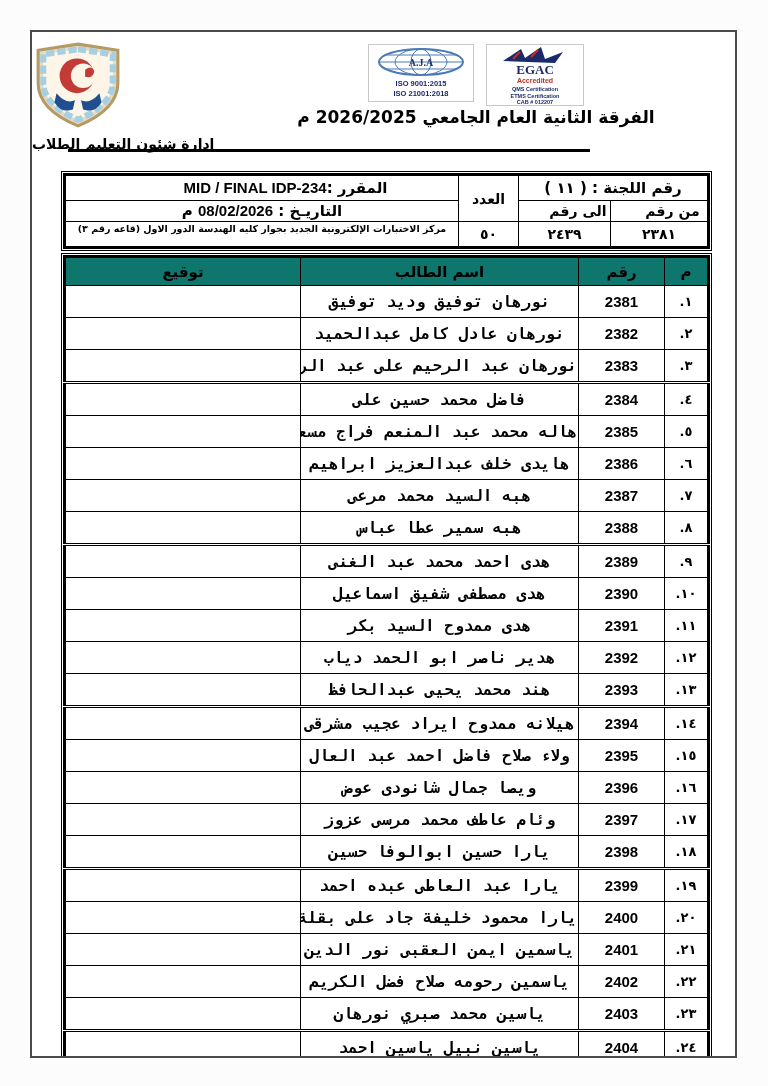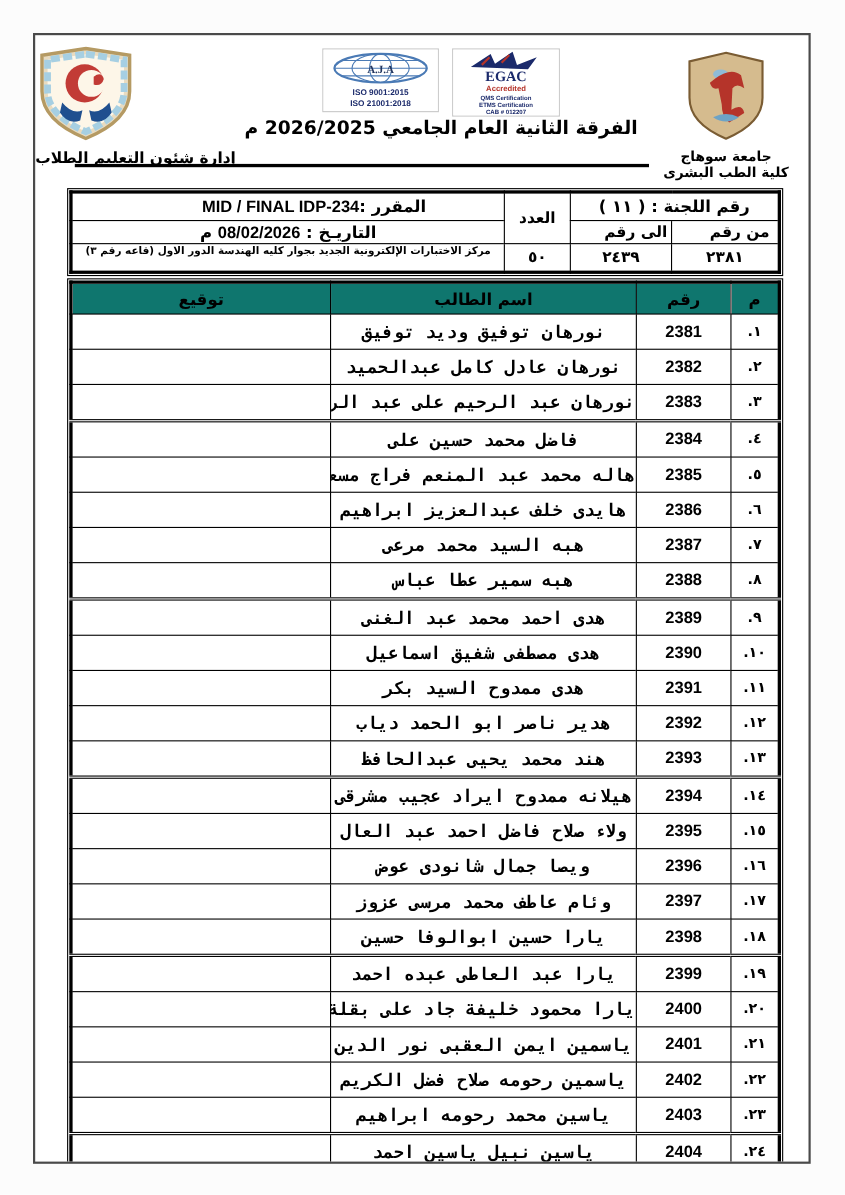--- a/index.html
+++ b/index.html
@@ -56,18 +56,6 @@
 
   <div class="header">
 
-    <div class="hdr-right">
-      <svg width="82" height="82" viewBox="0 0 80 84">
-        <path d="M40 2 L74 10 V44 Q74 68 40 82 Q6 68 6 44 V10 Z" fill="#d5bb8e" stroke="#7a5c33" stroke-width="2"></path>
-        <ellipse cx="35" cy="22" rx="7" ry="4.5" fill="#8fbcd8"></ellipse>
-        <path d="M30 26 Q45 15 54 23 L57 35 Q50 30 46 35 L45 55 Q55 49 57 58 L43 67 Q36 62 36 50 L33 35 Q27 37 25 30 Z" fill="#b5342a"></path>
-        <path d="M28 62 Q40 56 52 62 Q40 70 28 62 Z" fill="#6da3c6"></path>
-      </svg>
-      <div class="uni-lines">
-        <div>جامعة سوهاج</div>
-        <div>كلية الطب البشرى</div>
-      </div>
-    </div>
 
     <div class="hdr-center">
       <div class="logo-strip">

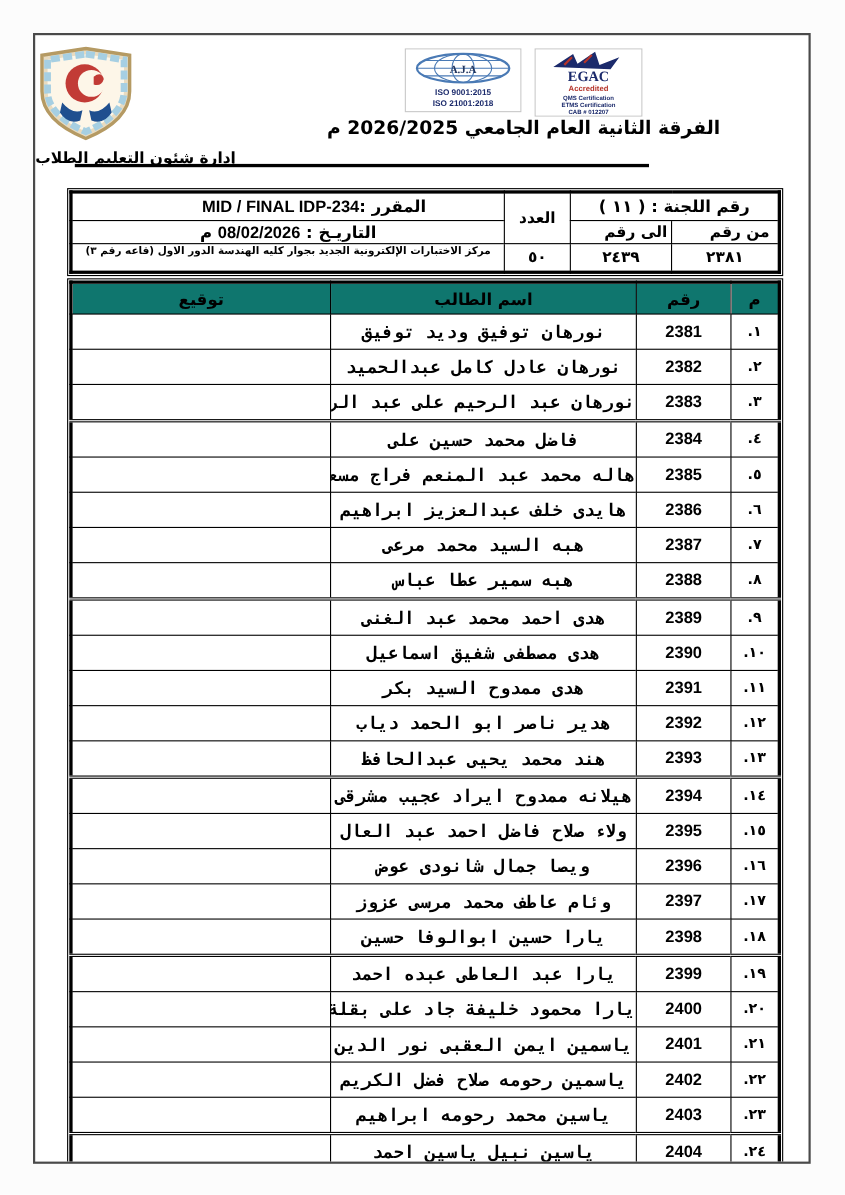--- a/index.html
+++ b/index.html
@@ -299,7 +299,7 @@
     <tr class="group-end">
       <td class="col-idx">٢٣.</td>
       <td class="col-num">2403</td>
-      <td class="col-name">ياسين محمد رحومه ابراهيم</td>
+      <td class="col-name">ياسين محمد صبري نورهان</td>
       <td class="col-sign"></td>
     </tr>
 

